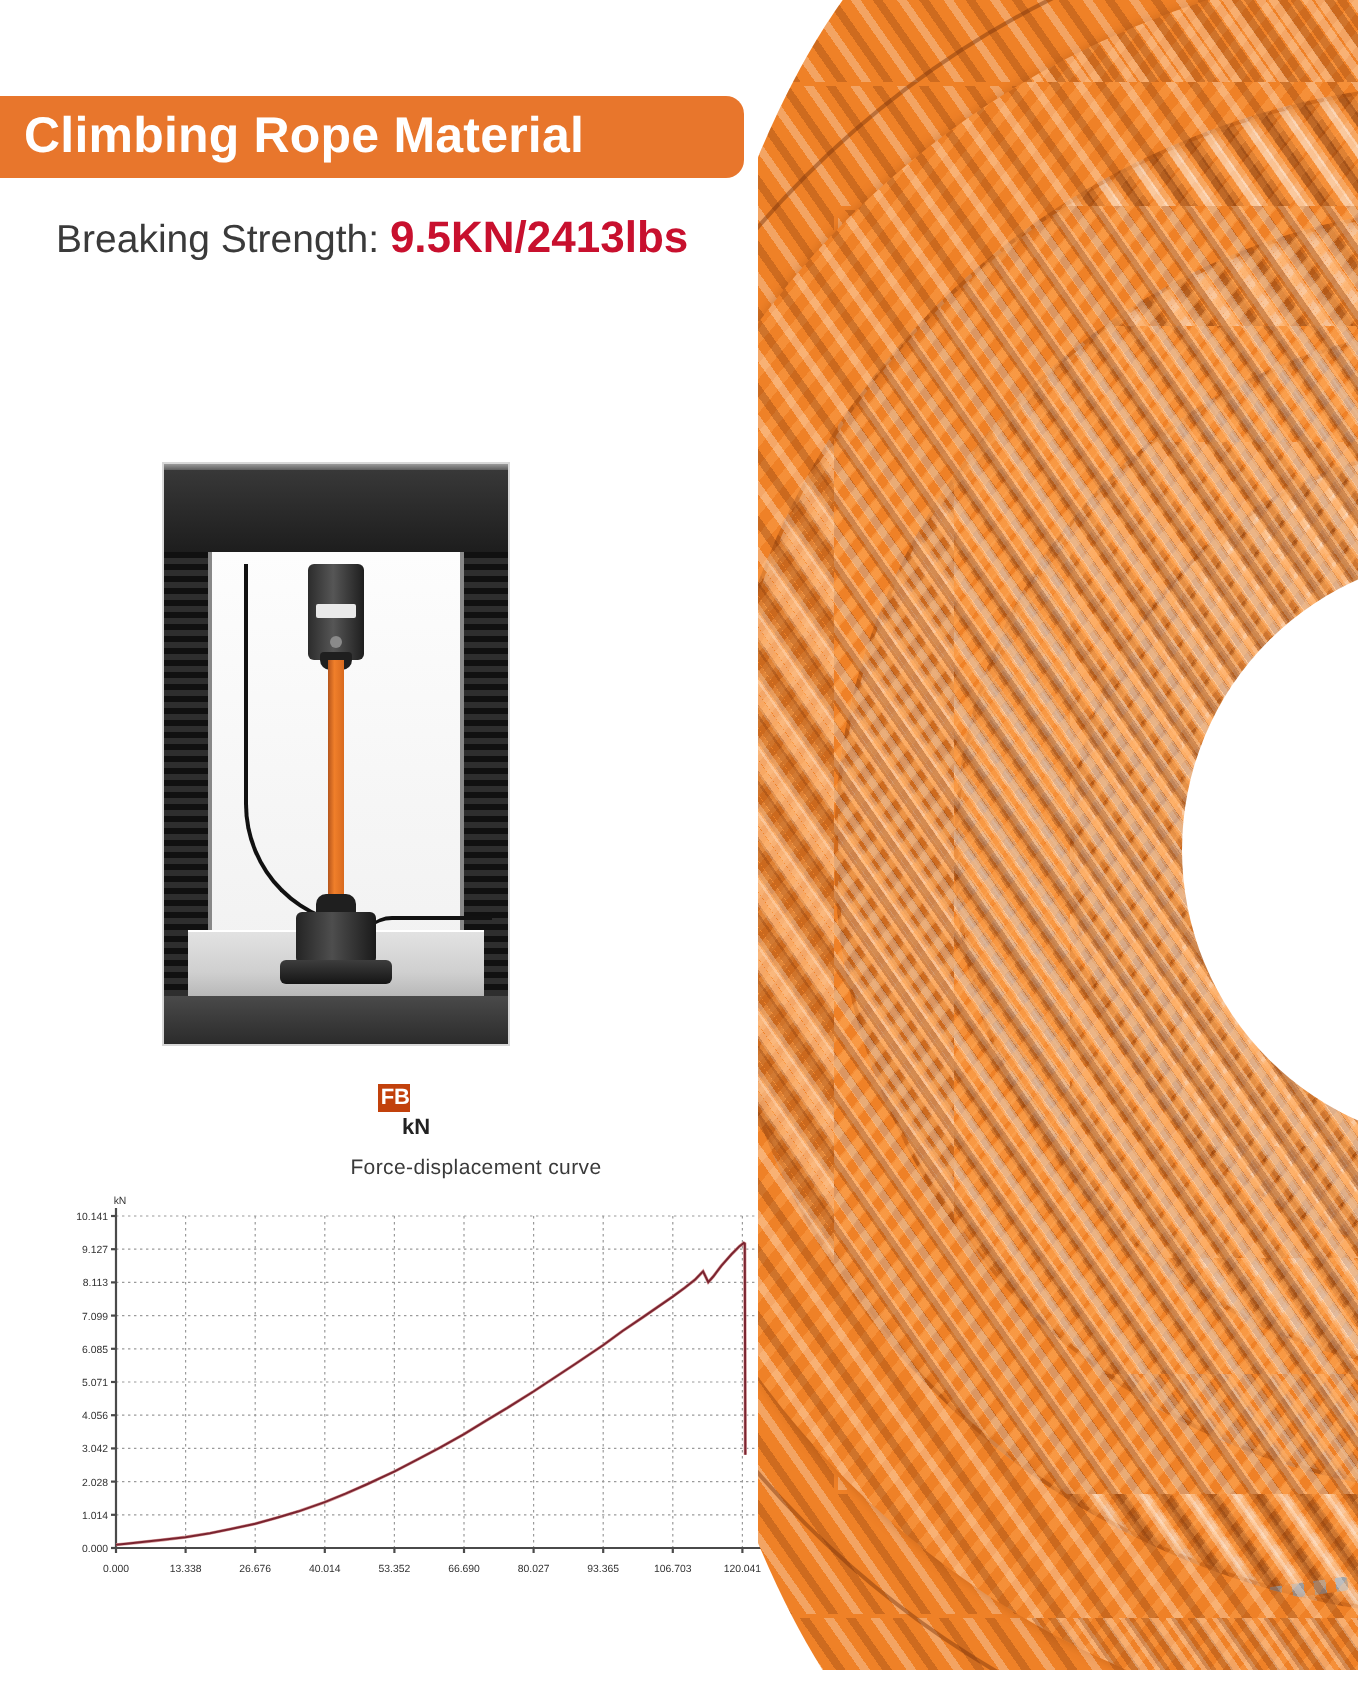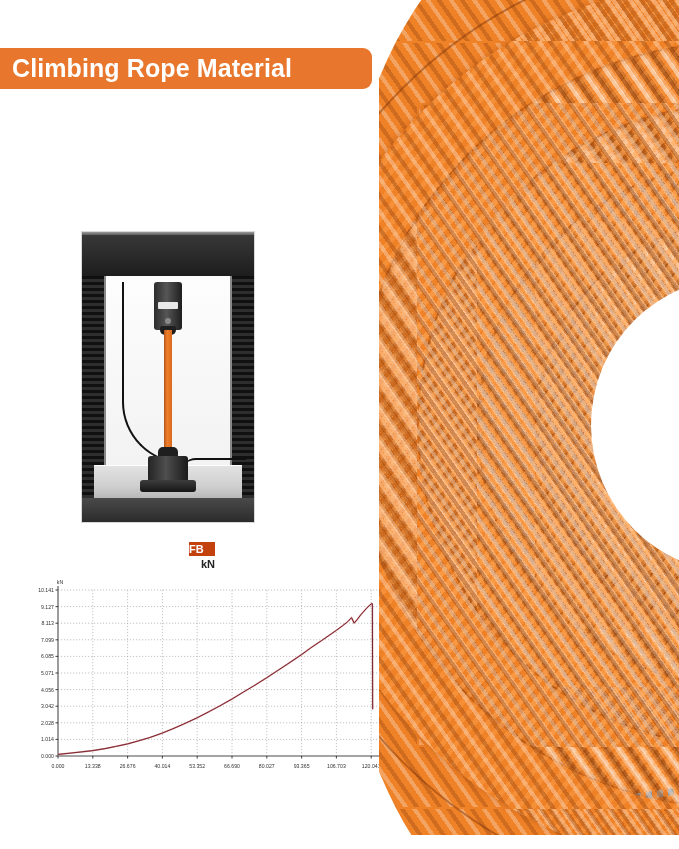--- a/index.html
+++ b/index.html
@@ -97,6 +97,9 @@
 </div>
 
 <div class="specs">
+  <div class="spec-line">
+    <span>Breaking Strength: </span><span class="spec-strong">9.5KN/2413lbs</span>
+  </div>
 </div>
 
 <div class="machine">

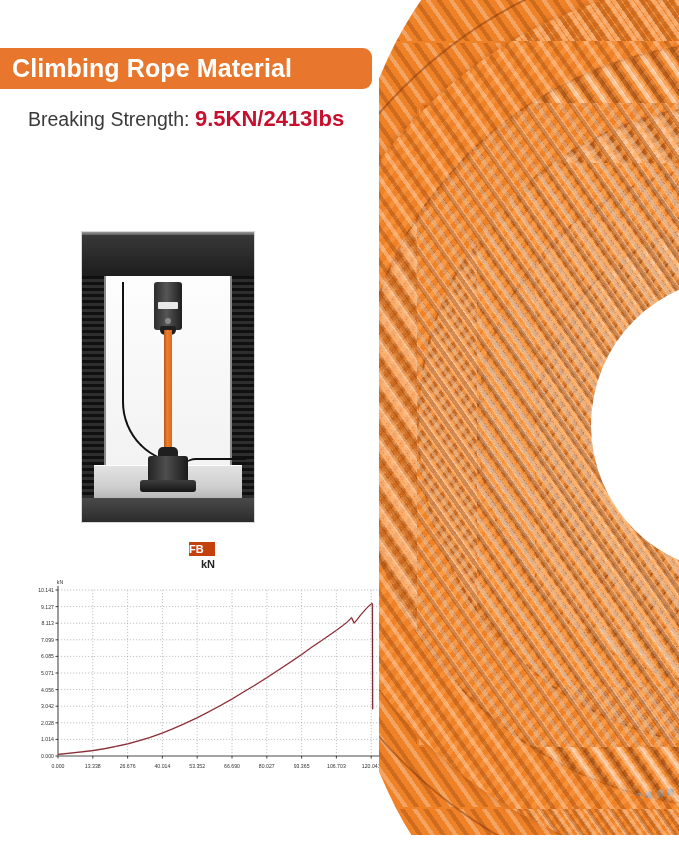--- a/index.html
+++ b/index.html
@@ -64,8 +64,8 @@
             border-top:2px solid #111;border-radius:60px 0 0 0;}
 
   
-  .fb-badge{position:absolute;left:189px;top:542px;width:26px;height:14px;
-            background:#c2410c;display:flex;align-items:center;justify-content:flex-start;}
+  .fb-badge{position:absolute;left:189px;top:542px;width:16px;height:14px;
+            background:#c2410c;display:flex;align-items:center;justify-content:flex-end;}
   .fb-badge span{color:#fff;font-size:11px;font-weight:bold;line-height:1;}
   .fb-unit{position:absolute;left:189px;top:558px;width:38px;text-align:center;
            font-size:11px;color:#222;font-weight:bold;}

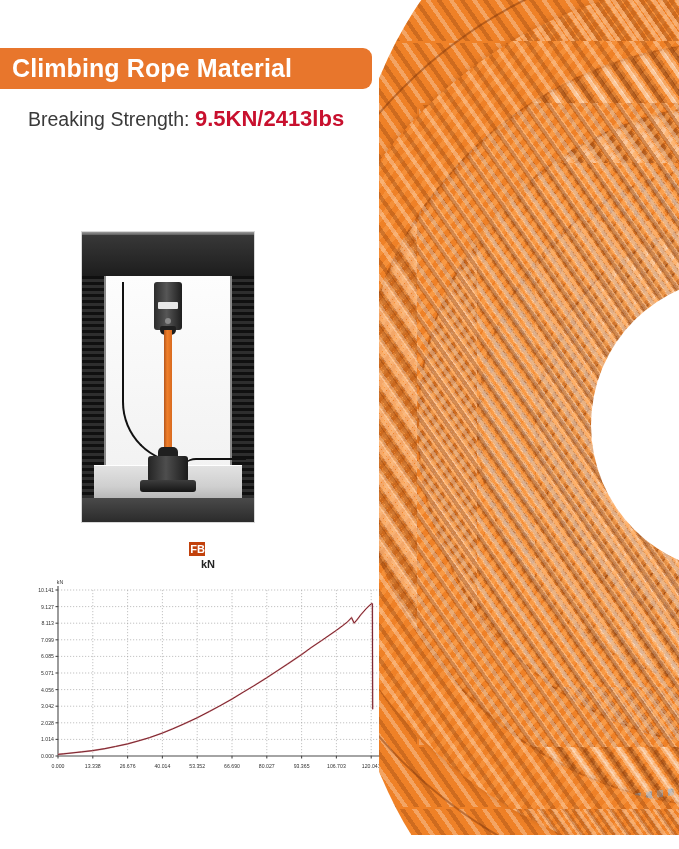--- a/index.html
+++ b/index.html
@@ -128,6 +128,7 @@
 <div class="fb-unit">kN</div>
 
 <div class="chart-wrap">
+  <div class="chart-title">Force-displacement curve</div>
   <svg class="chart" id="chart-svg" width="400" height="200" viewBox="0 0 400 200">
       <text x="36" y="180" class="tick-lbl" text-anchor="end">0.000</text>
       <line x1="37.5" y1="178" x2="40" y2="178" class="axis-line"></line>

